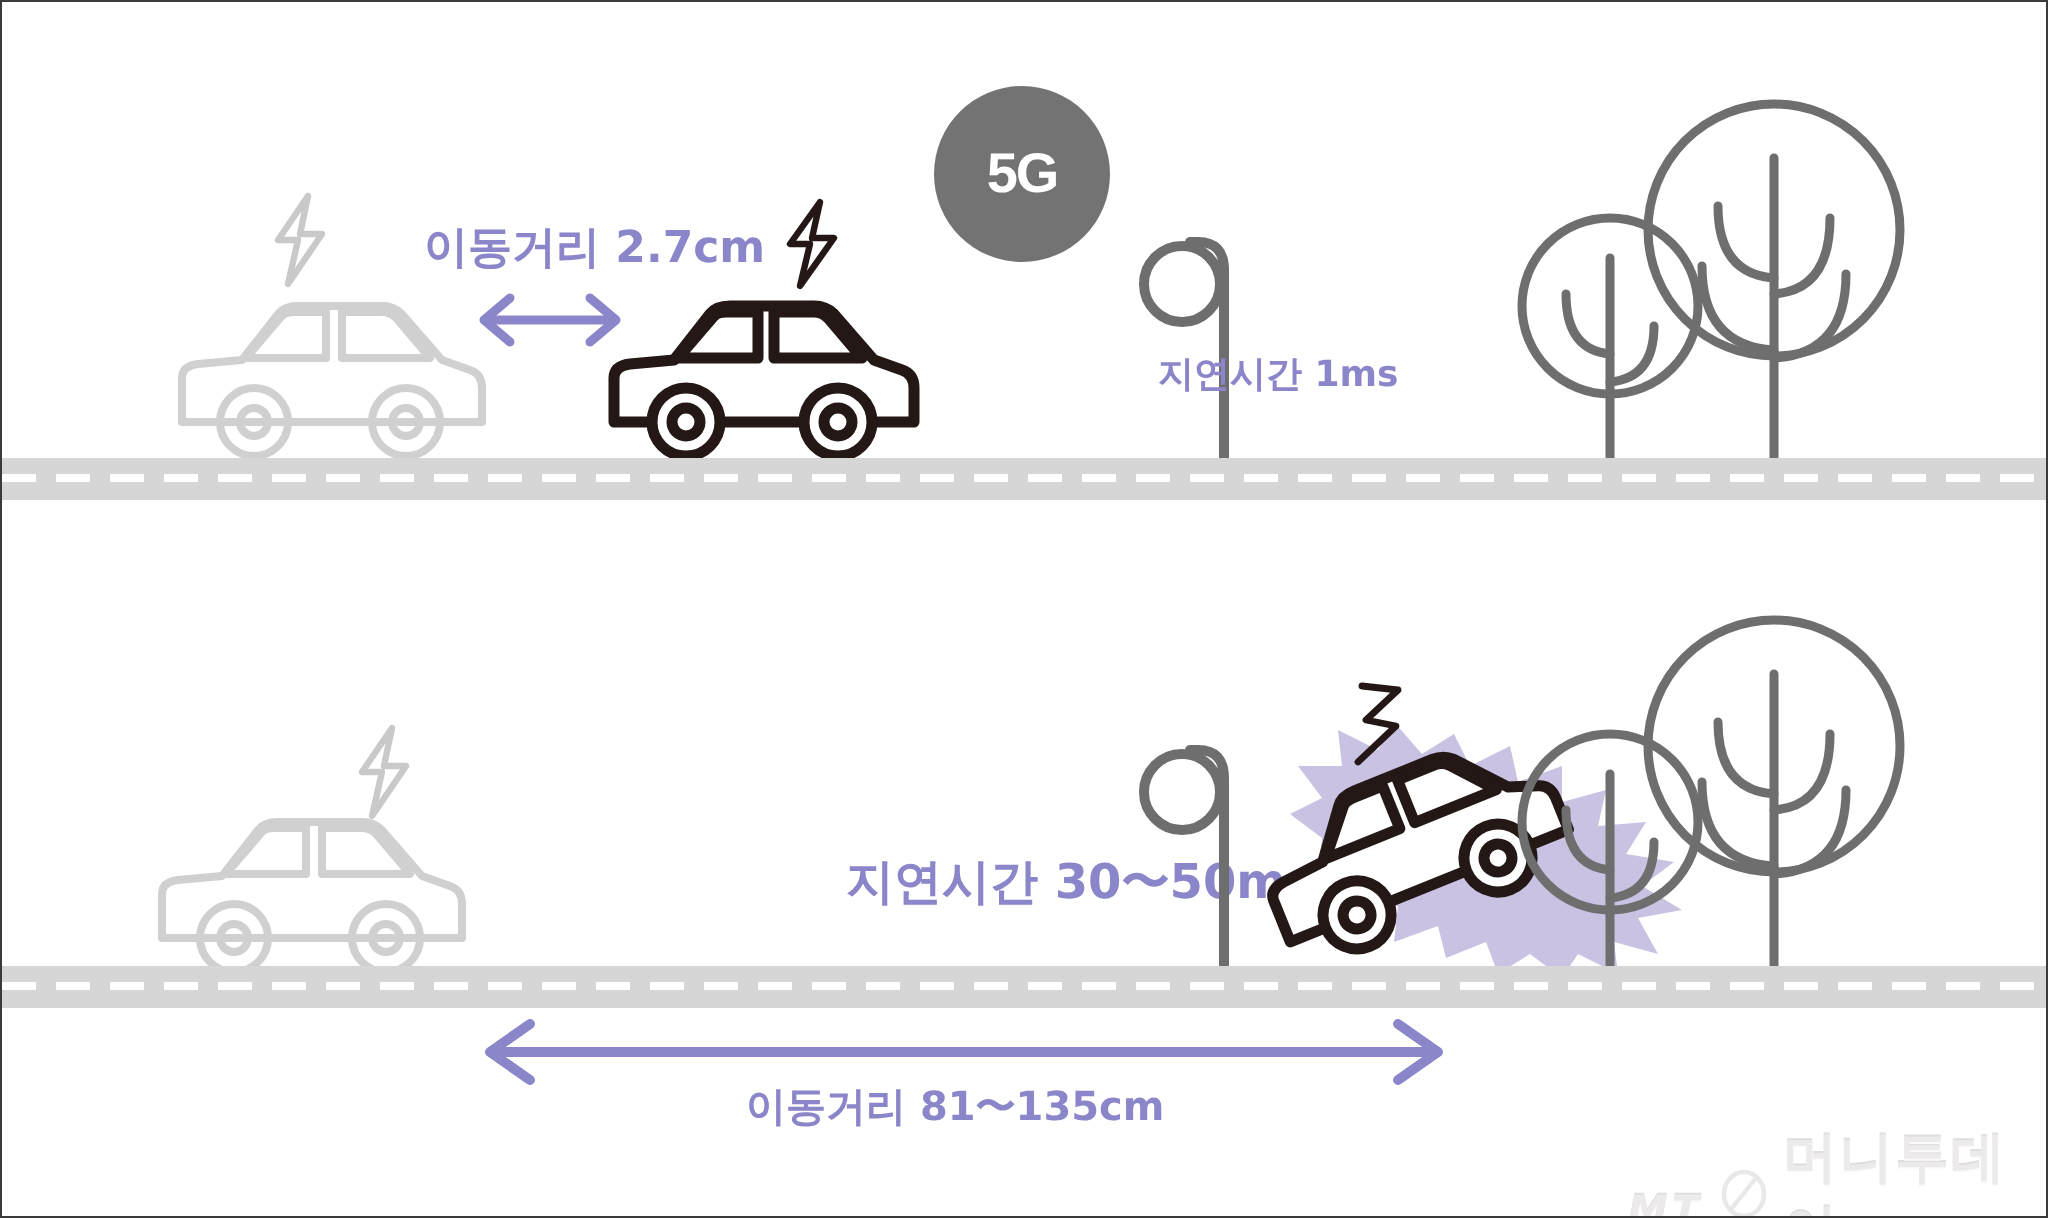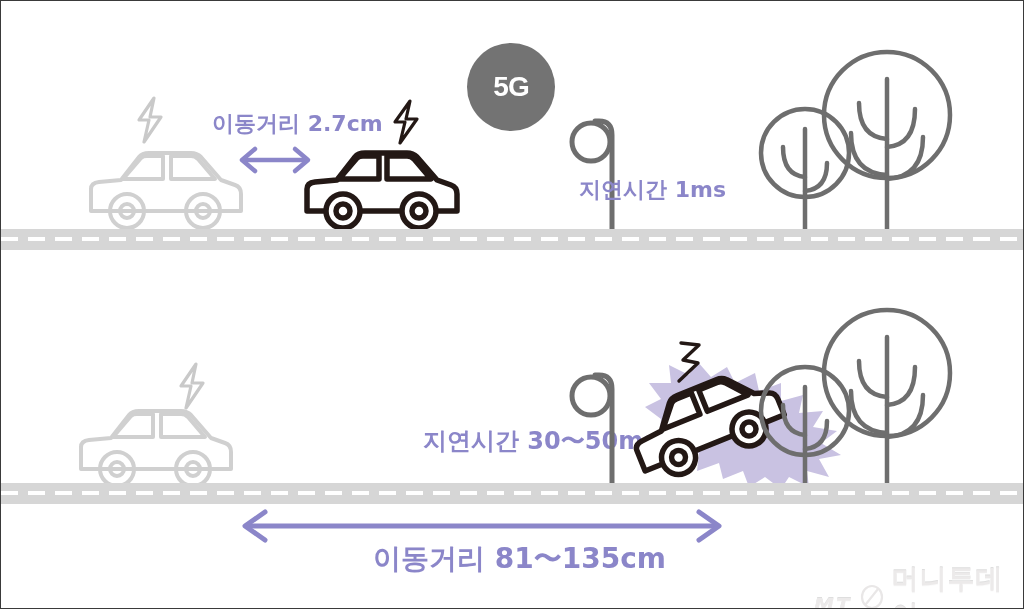--- a/index.html
+++ b/index.html
@@ -27,7 +27,7 @@
     font-family:"DejaVu Sans","Liberation Sans",sans-serif;
   }
   .lbl-move-5g{font-size:22px;}
-  .lbl-delay-5g{font-size:22px;}
+  .lbl-delay-5g{font-size:18px;}
   .lbl-delay-4g{font-size:24px;}
   .lbl-move-4g{font-size:28px;}
   

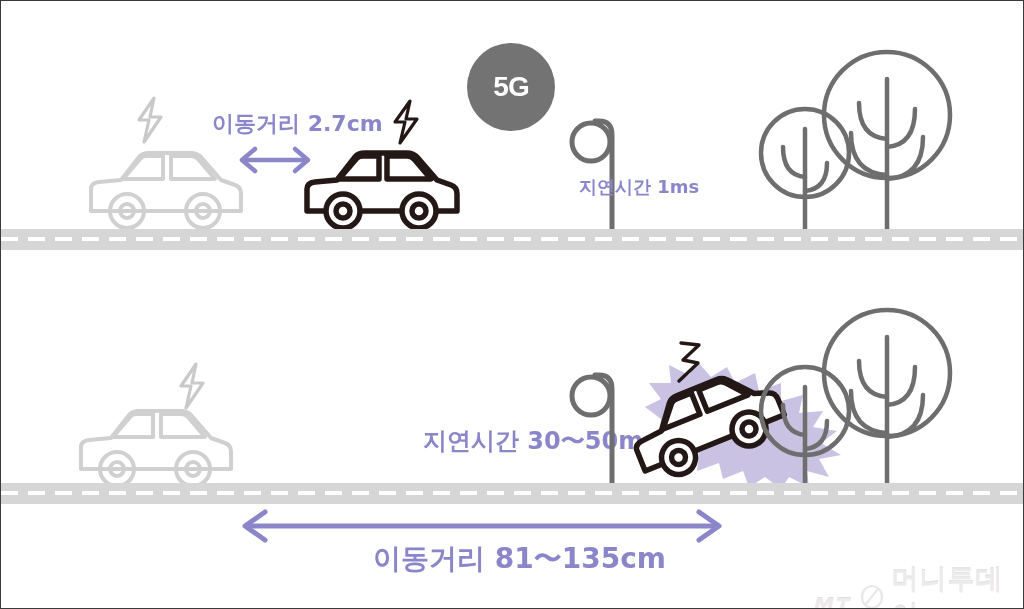--- a/index.html
+++ b/index.html
@@ -29,7 +29,7 @@
   .lbl-move-5g{font-size:22px;}
   .lbl-delay-5g{font-size:18px;}
   .lbl-delay-4g{font-size:24px;}
-  .lbl-move-4g{font-size:28px;}
+  .lbl-move-4g{font-size:20px;}
   
   .watermark{
     position:absolute;display:flex;align-items:center;gap:6px;

